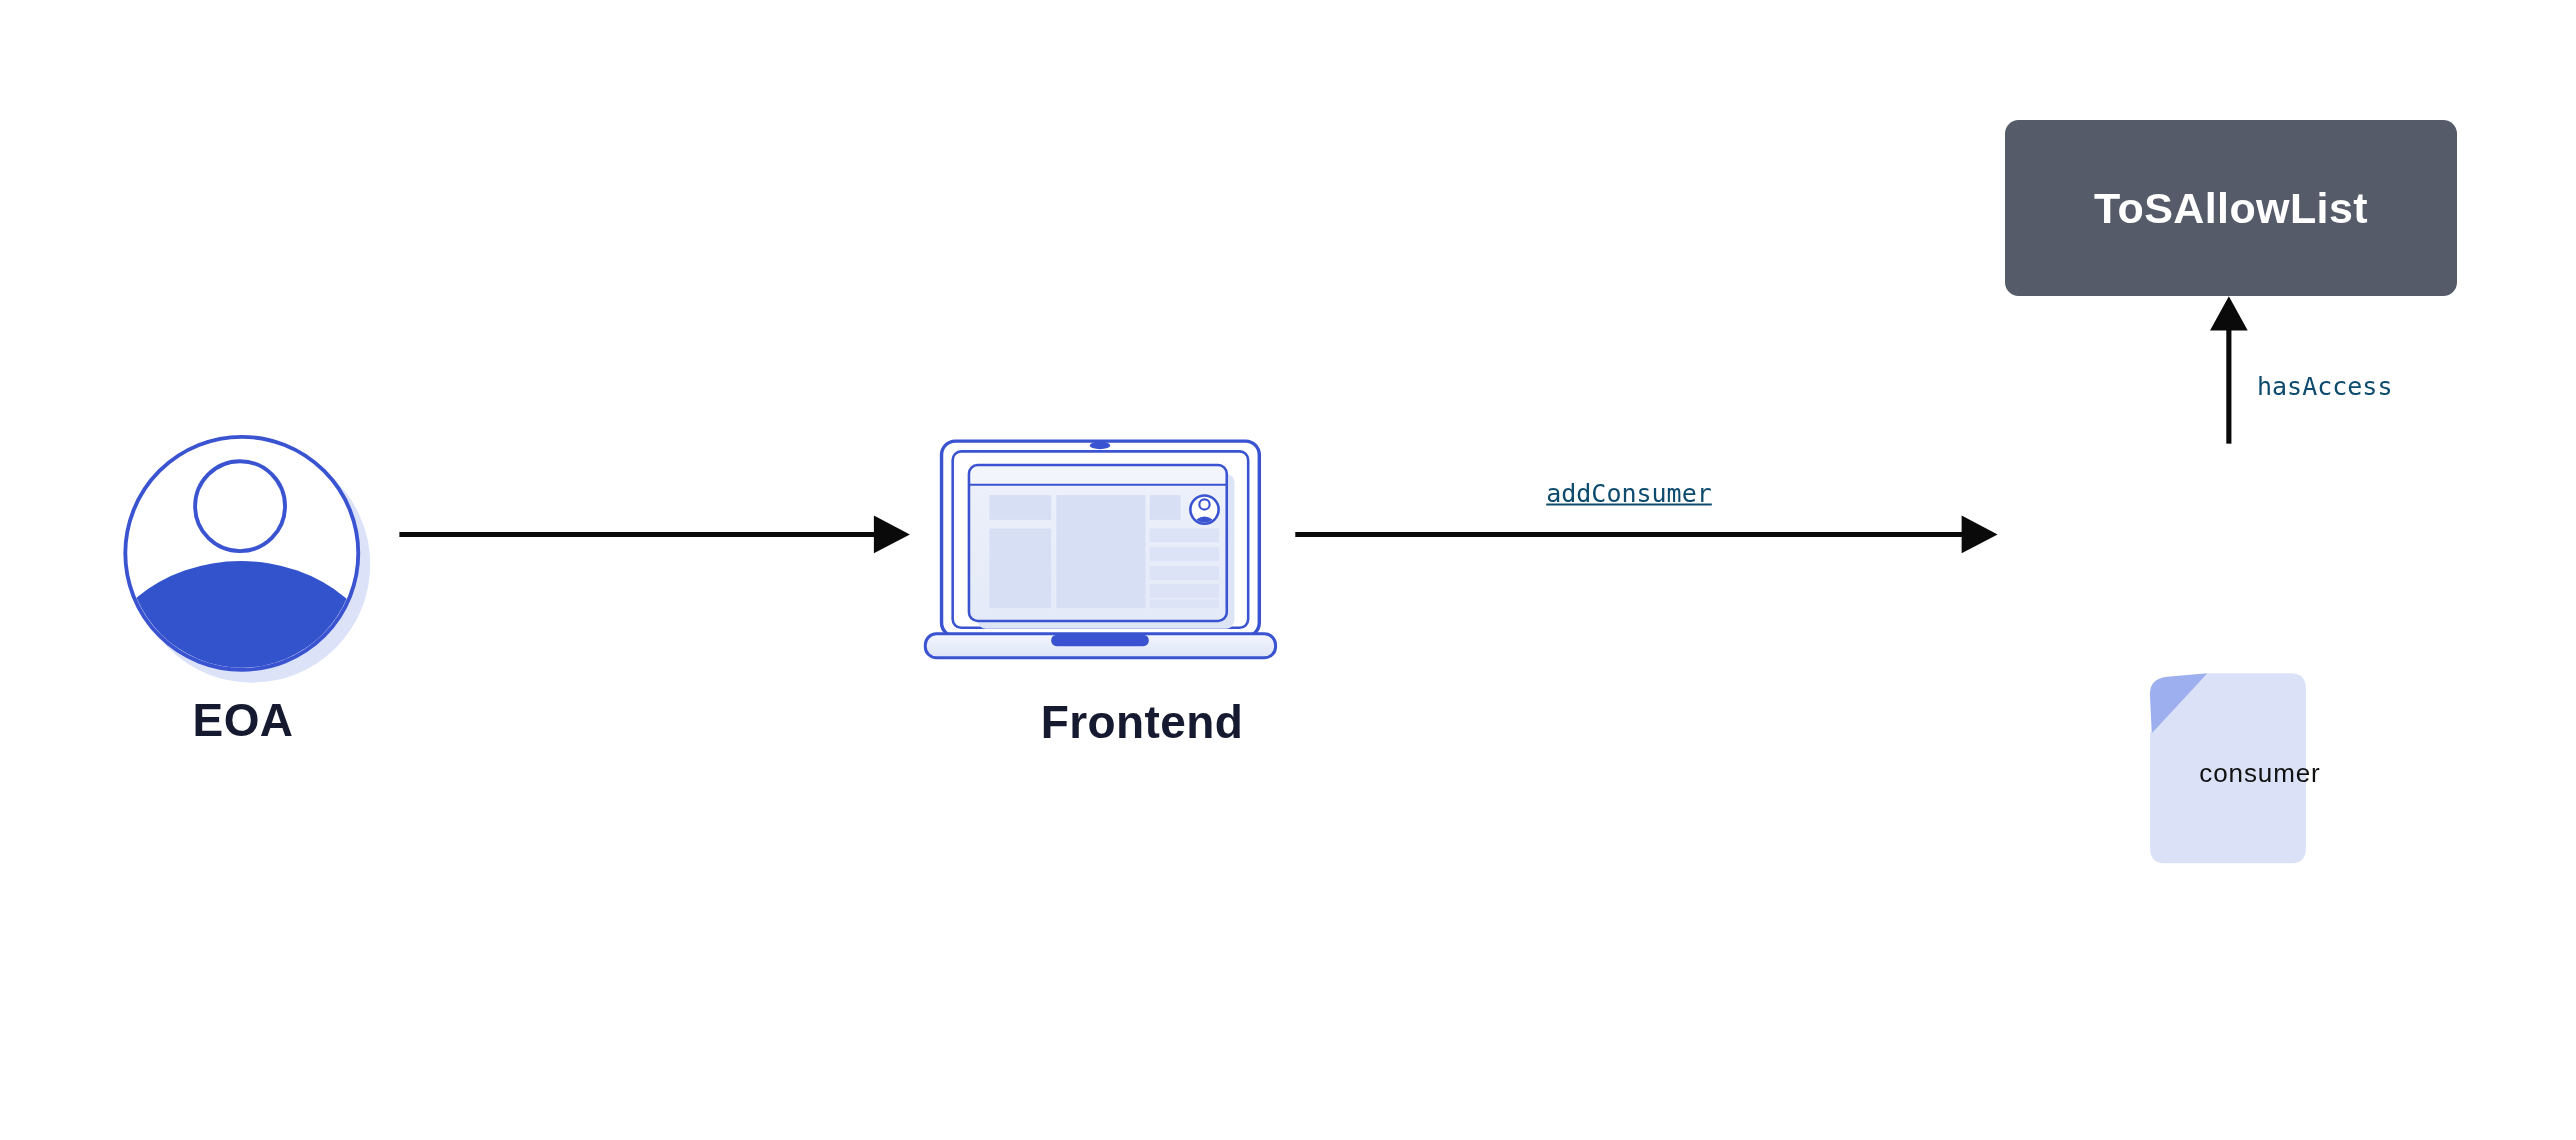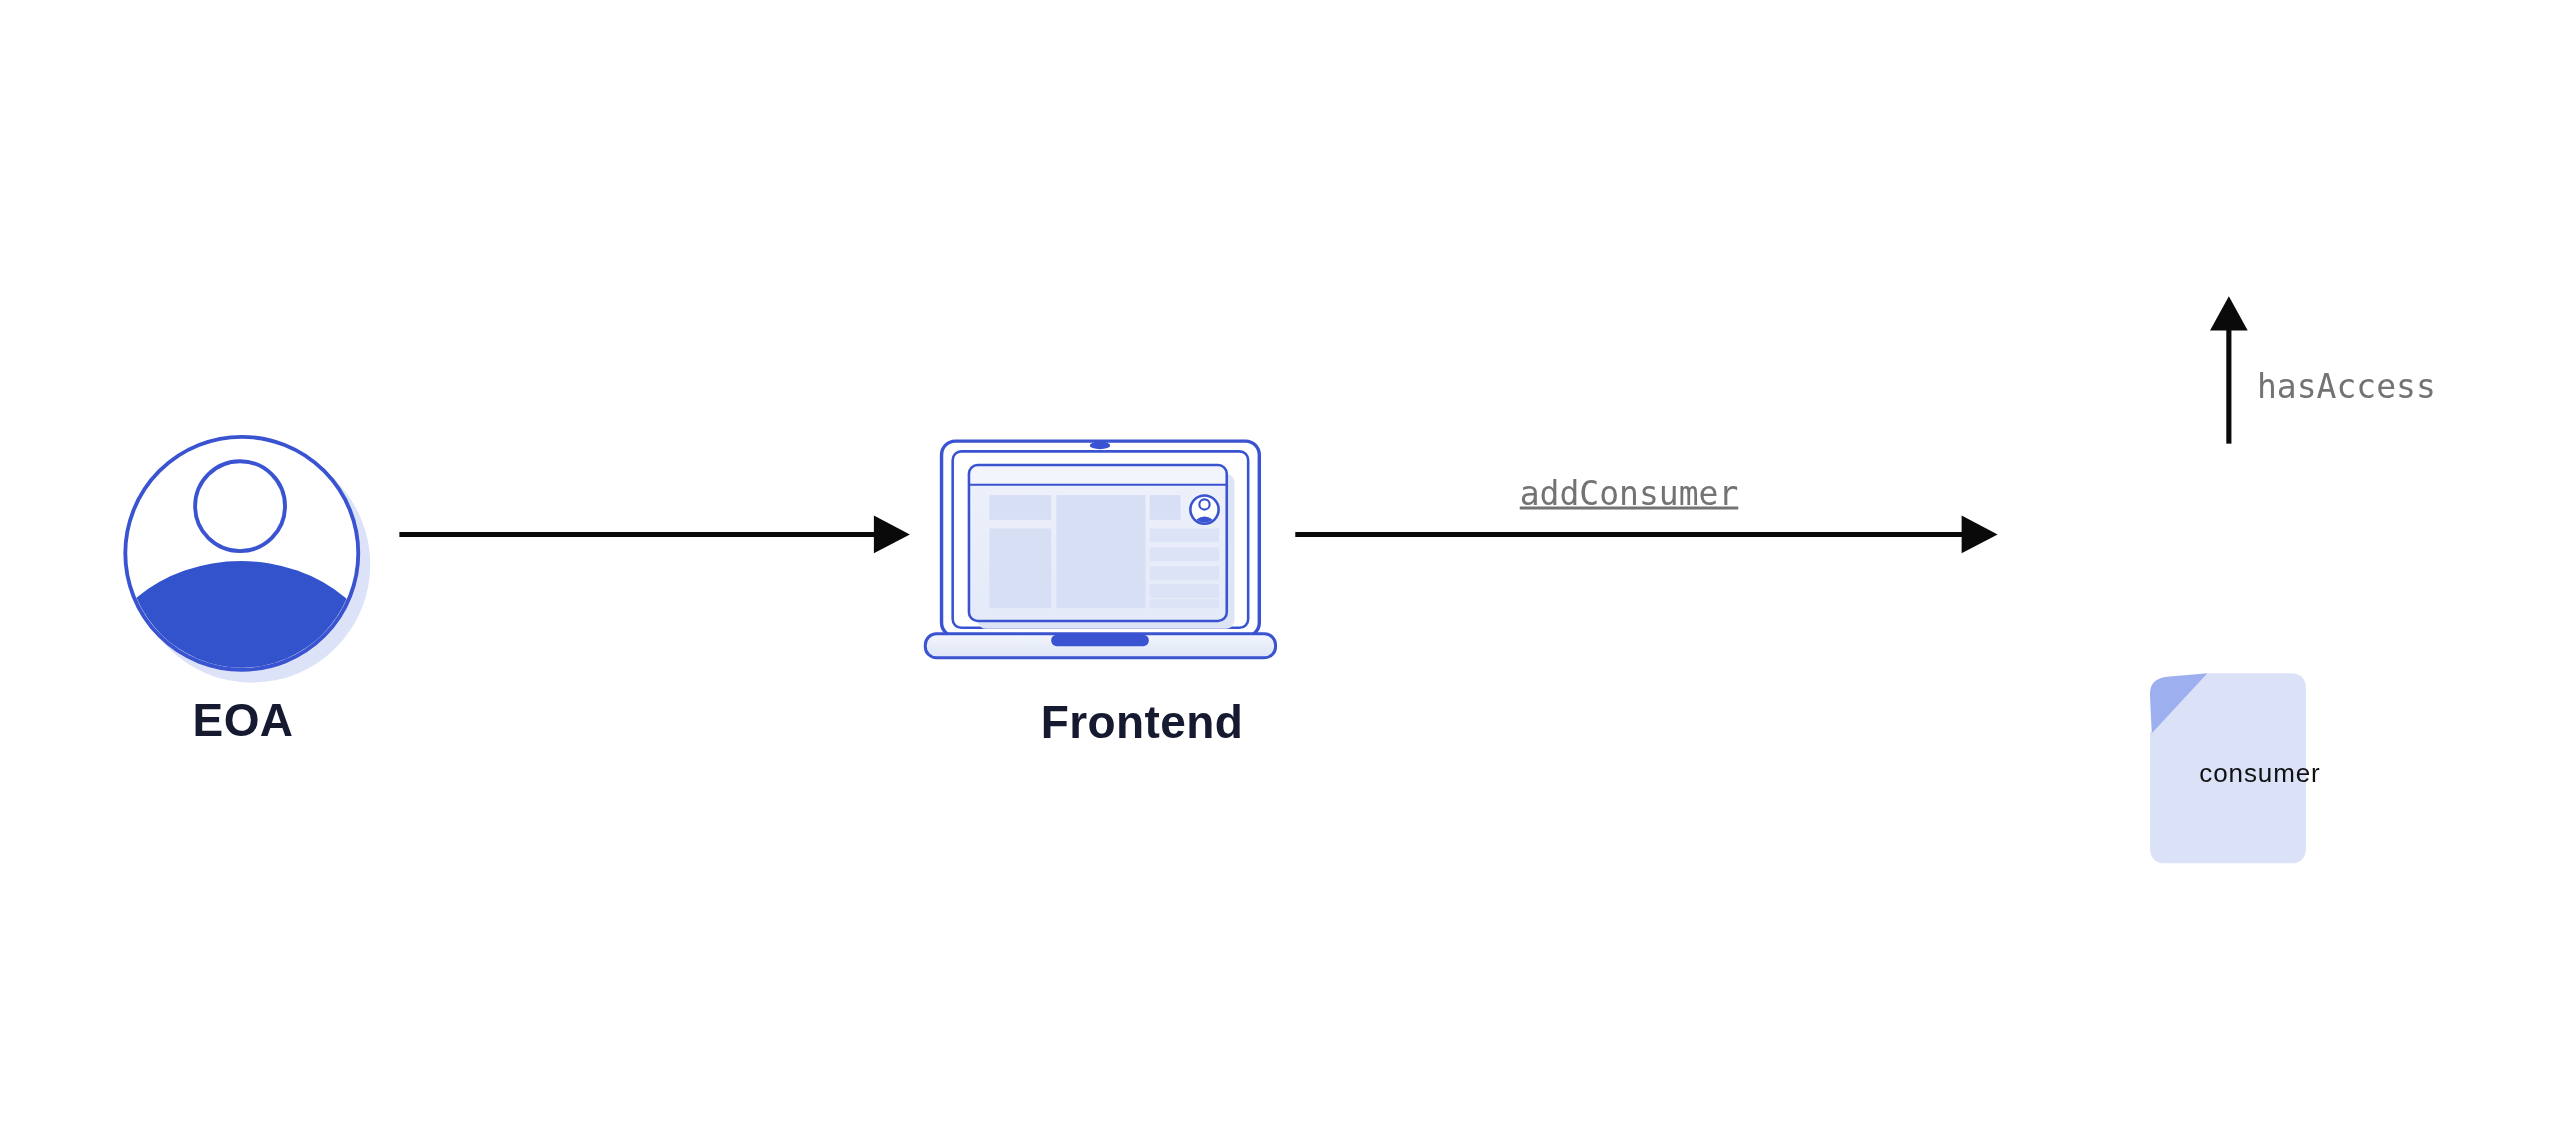--- a/index.html
+++ b/index.html
@@ -126,6 +126,9 @@
 
   <span class="lbl mono-label haslbl" style="left:2257px;top:386px;">hasAccess</span>
 
+  <div class="box box-tos">
+    <span class="box-label">ToSAllowList</span>
+  </div>
 
 
   <span class="lbl file-label" style="left:2228px;top:773px;">consumer</span>

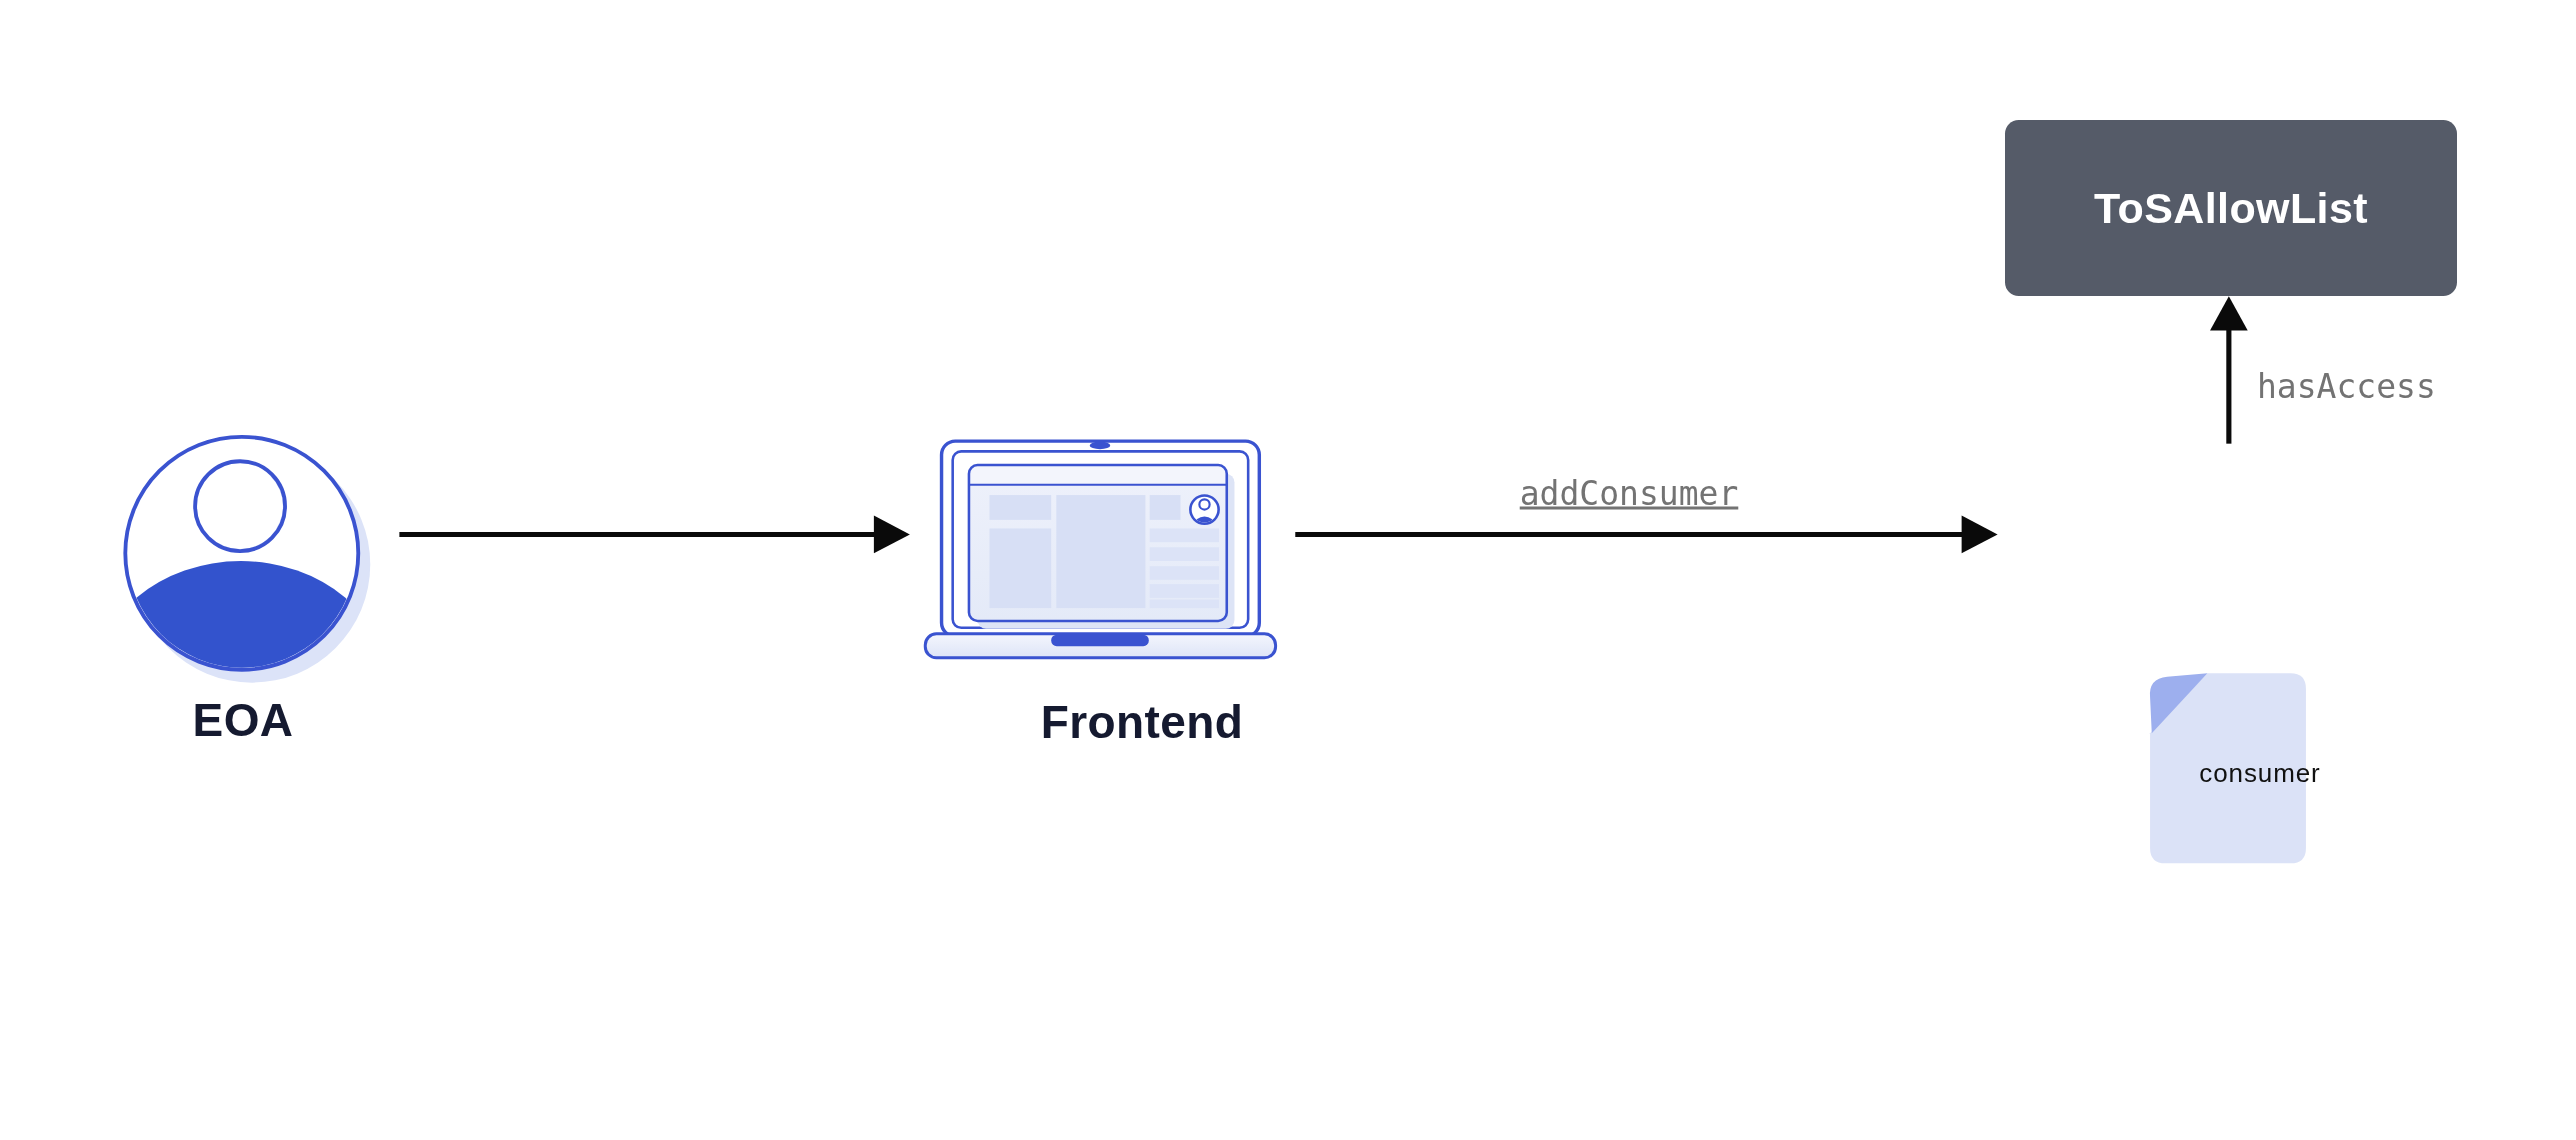--- a/index.html
+++ b/index.html
@@ -13,7 +13,7 @@
   #shape-layer{position:absolute;left:0;top:0;width:2576px;height:1140px;}
   .lbl{position:absolute;transform:translate(-50%,-50%);white-space:nowrap;}
   .node-label{font-weight:700;font-size:46px;color:#151a30;letter-spacing:0.4px;}
-  .mono-label{font-family:"DejaVu Sans Mono", monospace;font-size:33px;color:#737373;}
+  .mono-label{font-family:"DejaVu Sans Mono", monospace;font-size:25px;color:#0c4a6e;}
   .box{
     position:absolute;background:#555b68;border-radius:13.7px;
     display:flex;align-items:center;justify-content:center;

